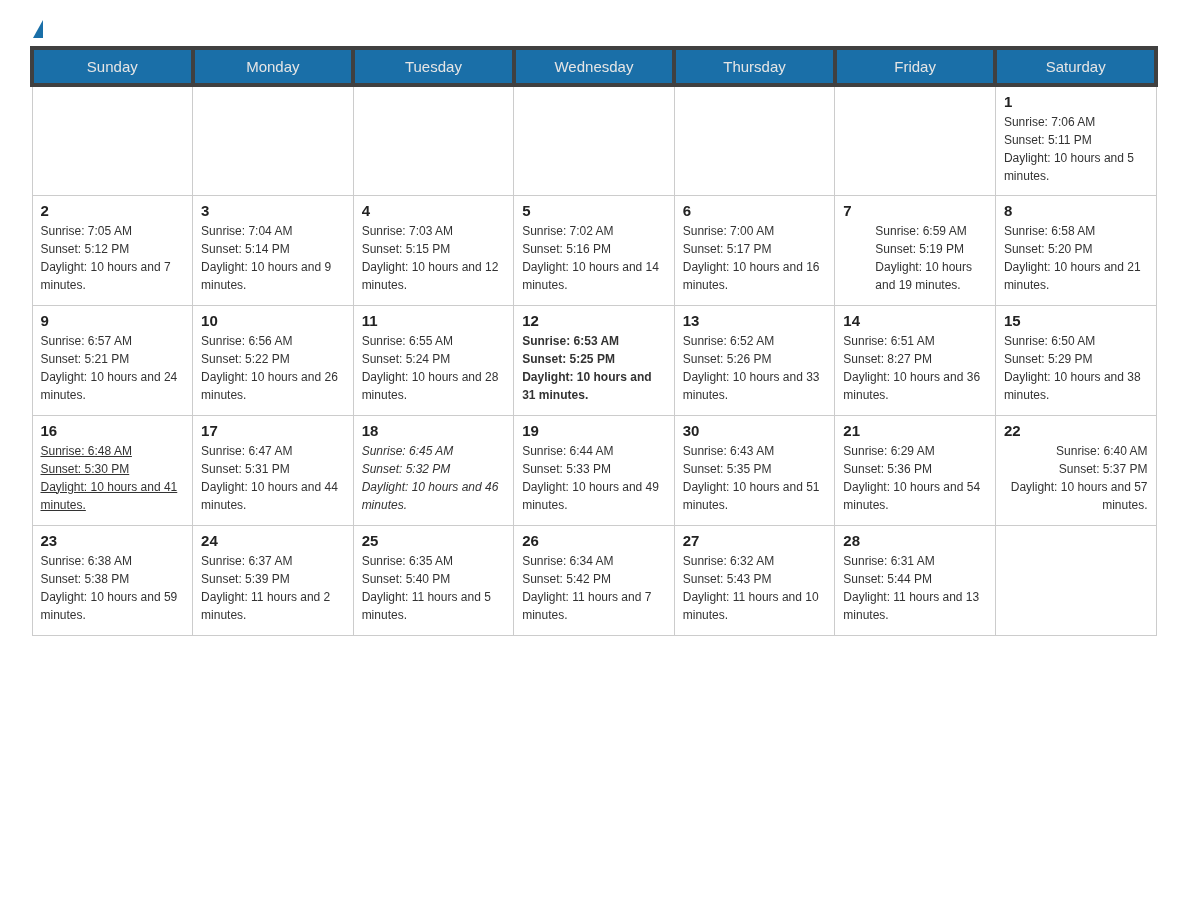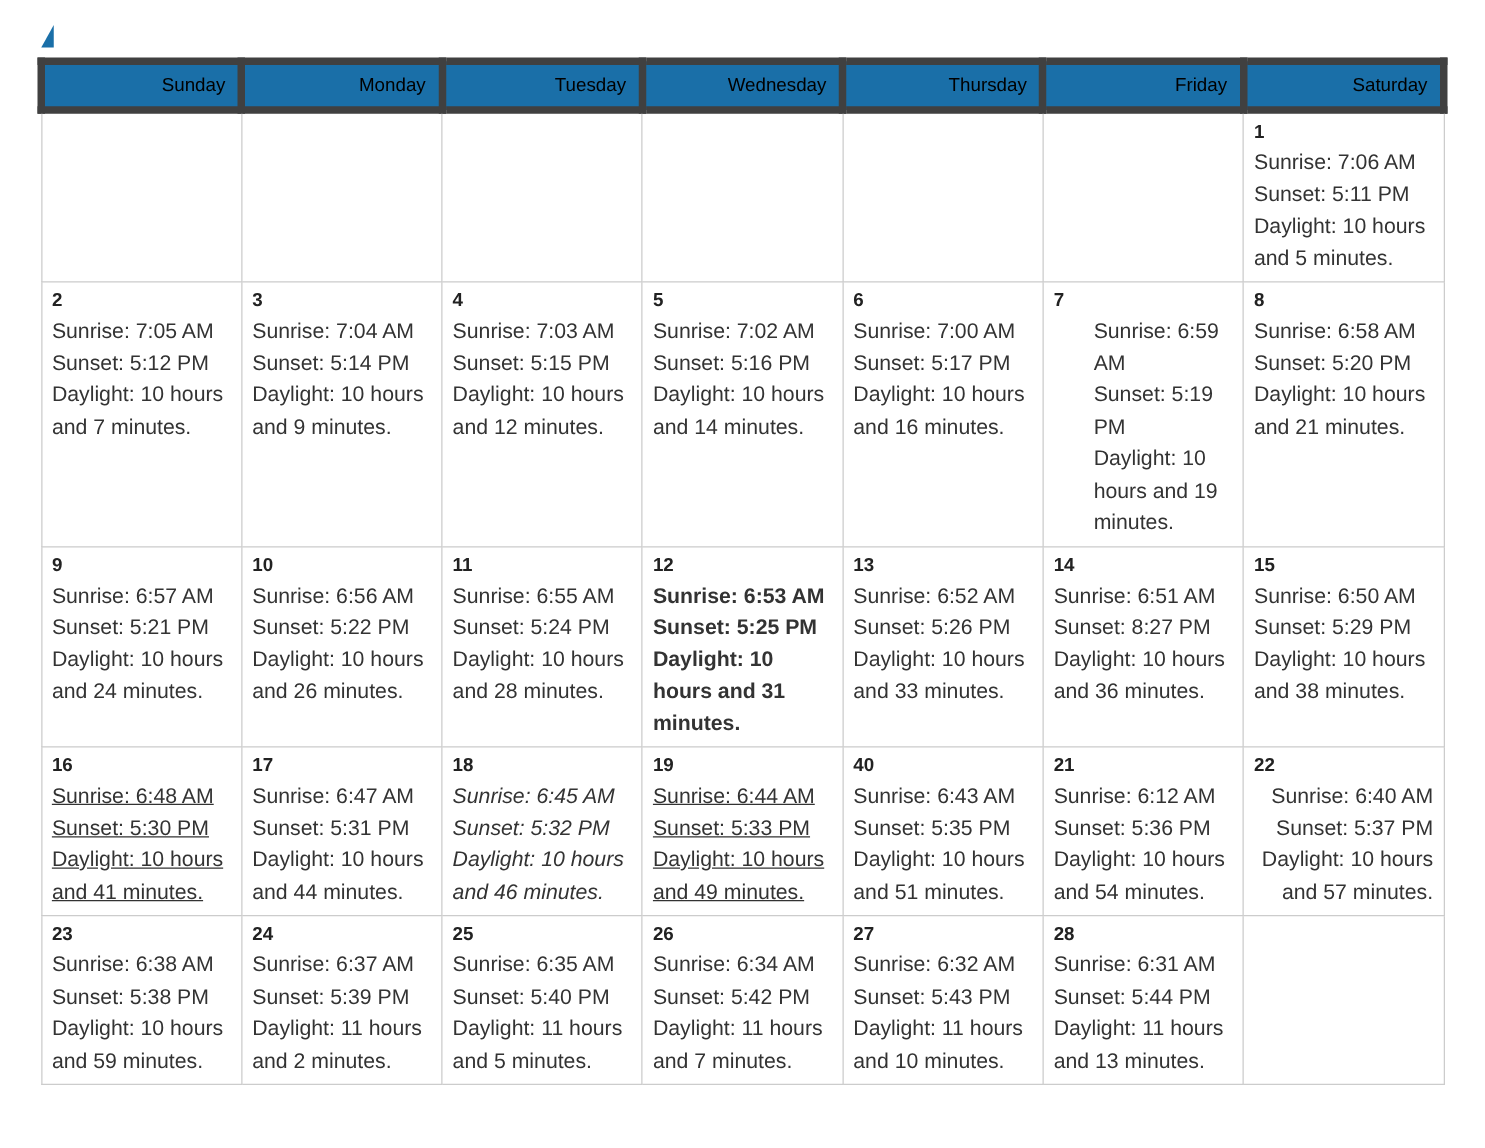--- a/index.html
+++ b/index.html
@@ -65,12 +65,12 @@
     }
     .calendar th {
       background-color: #1a6fa8;
-      color: #000000;
+      color: #e5e5e5;
       font-size: 15px;
       font-weight: normal;
       padding: 8px 10px;
-      text-align: right;
-      border: 6px solid #404040;
+      text-align: center;
+      border: 4px solid #404040;
     }
     .calendar td {
       border: 1px solid #ccc;

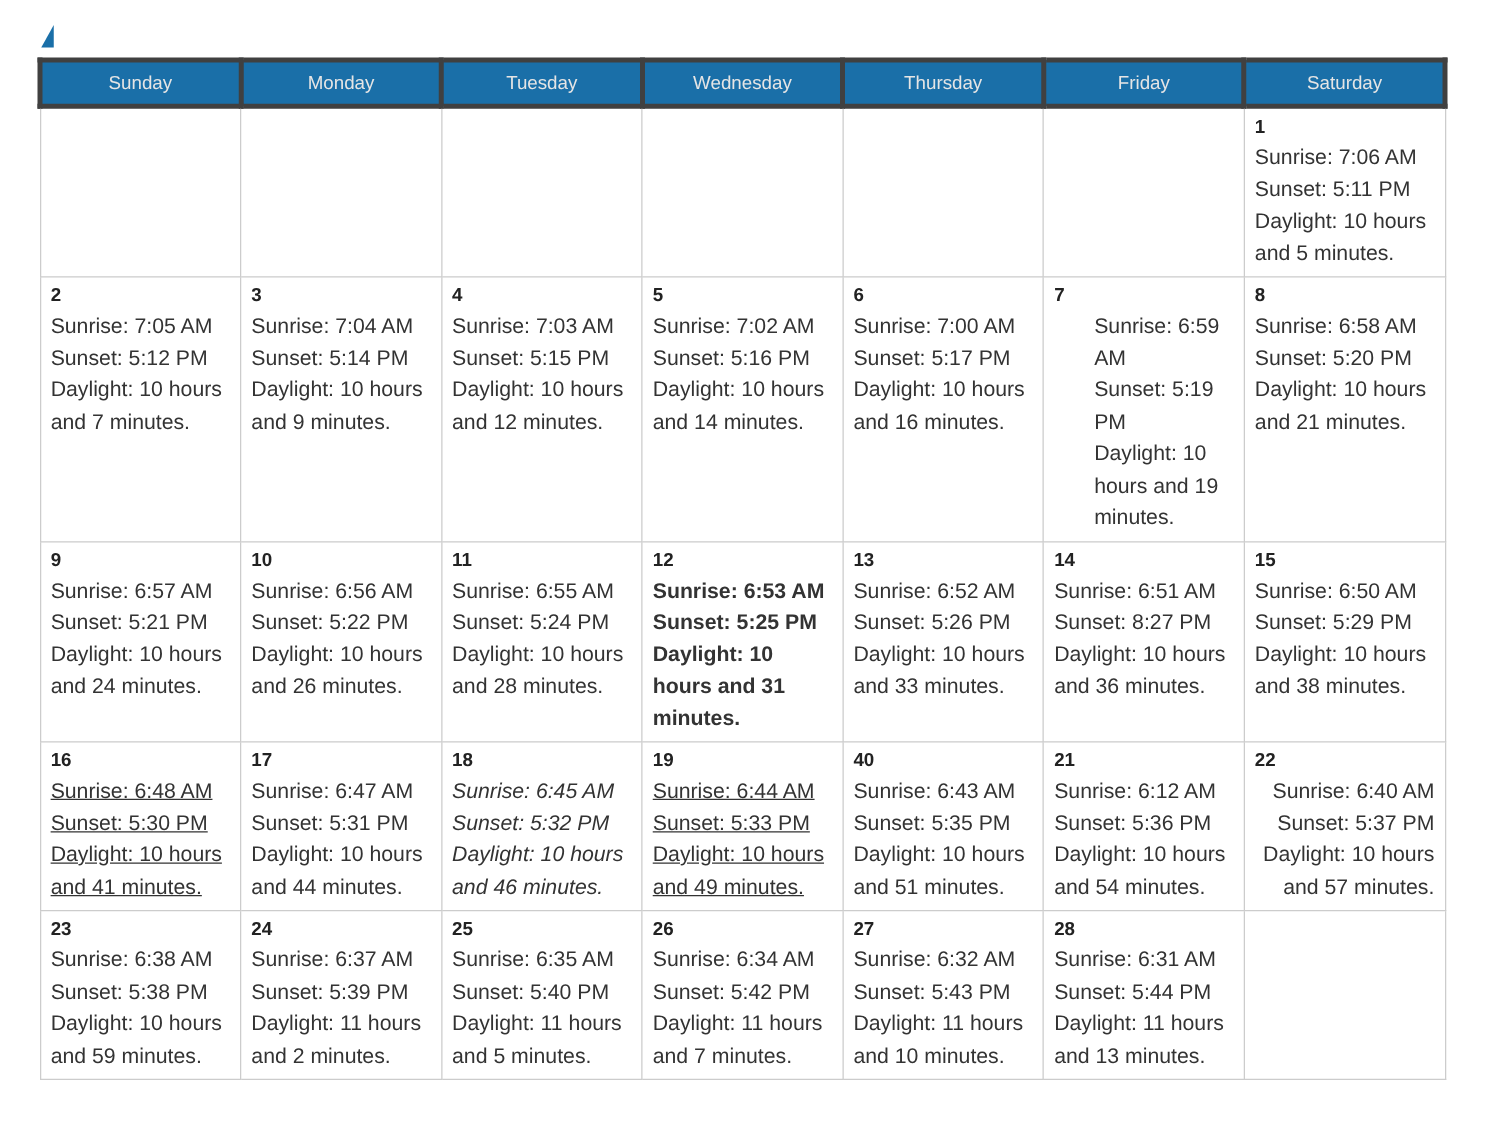--- a/index.html
+++ b/index.html
@@ -87,7 +87,7 @@
       margin-bottom: 3px;
     }
     .day-info {
-      font-size: 17px;
+      font-size: 12px;
       color: #333;
       line-height: 1.5;
     }

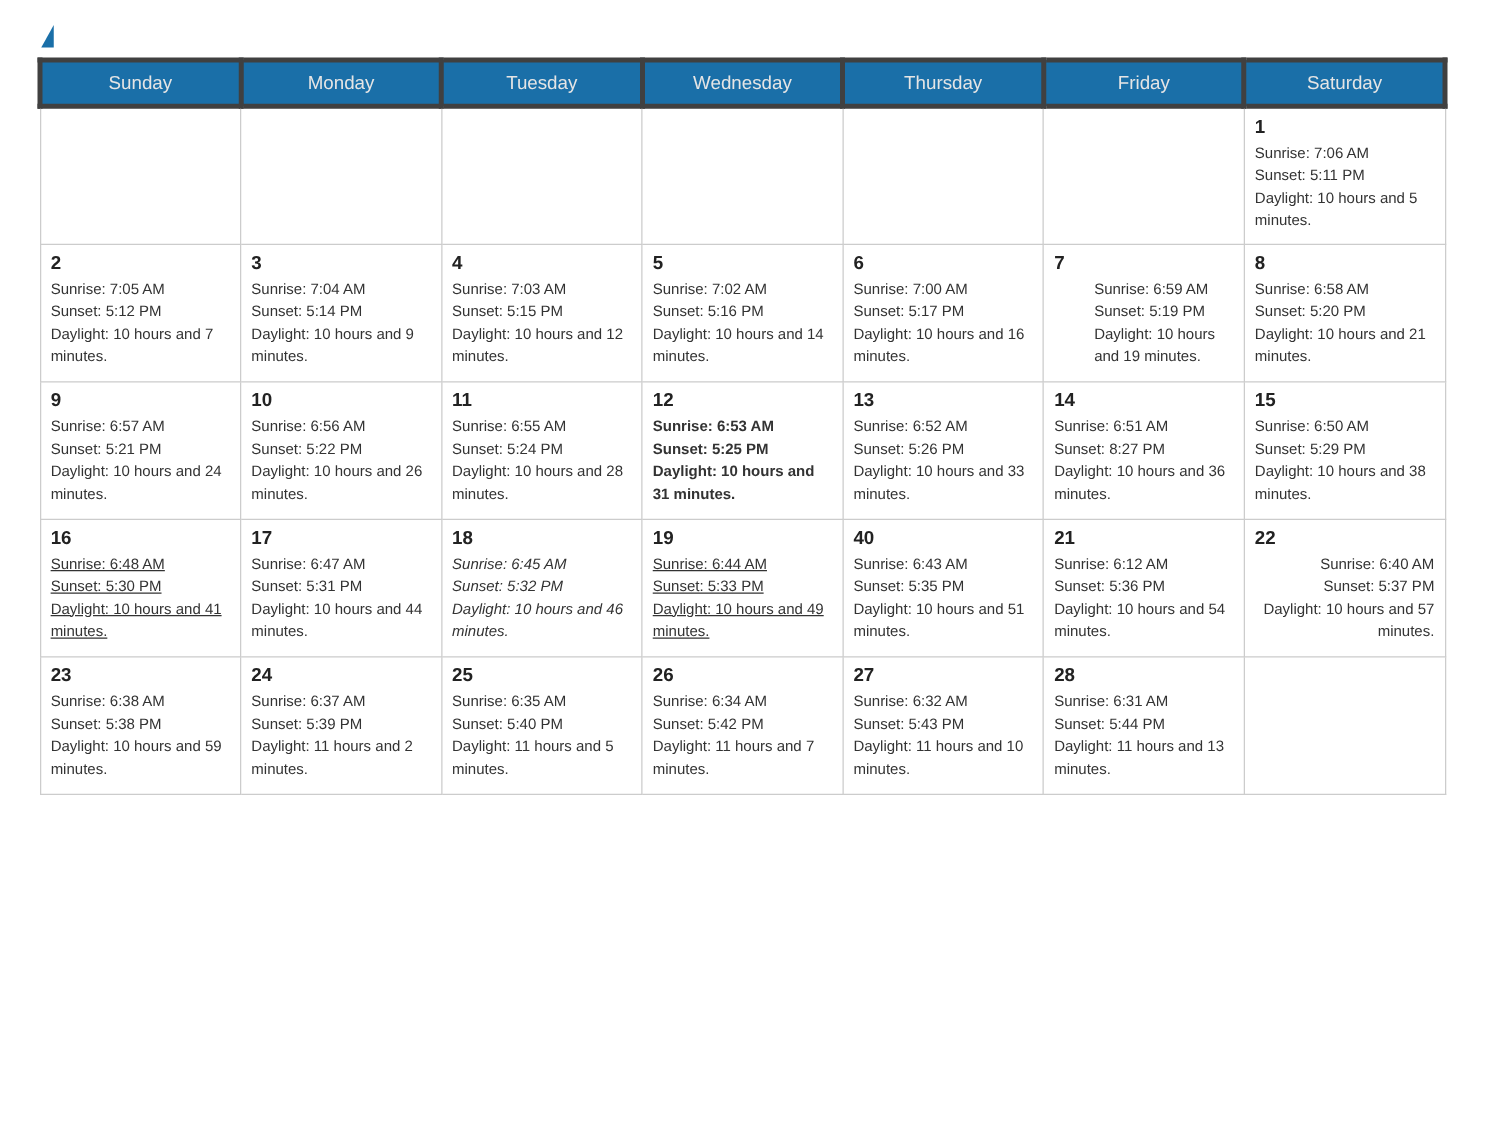--- a/index.html
+++ b/index.html
@@ -256,7 +256,7 @@
 Daylight: 10 hours and 49 minutes.</div>
         </td>
         <td>
-          <span class="day-number">40</span>
+          <span class="day-number">30</span>
           <div class="day-info" style="white-space: pre-line;">Sunrise: 6:43 AM
 Sunset: 5:35 PM
 Daylight: 10 hours and 51 minutes.</div>

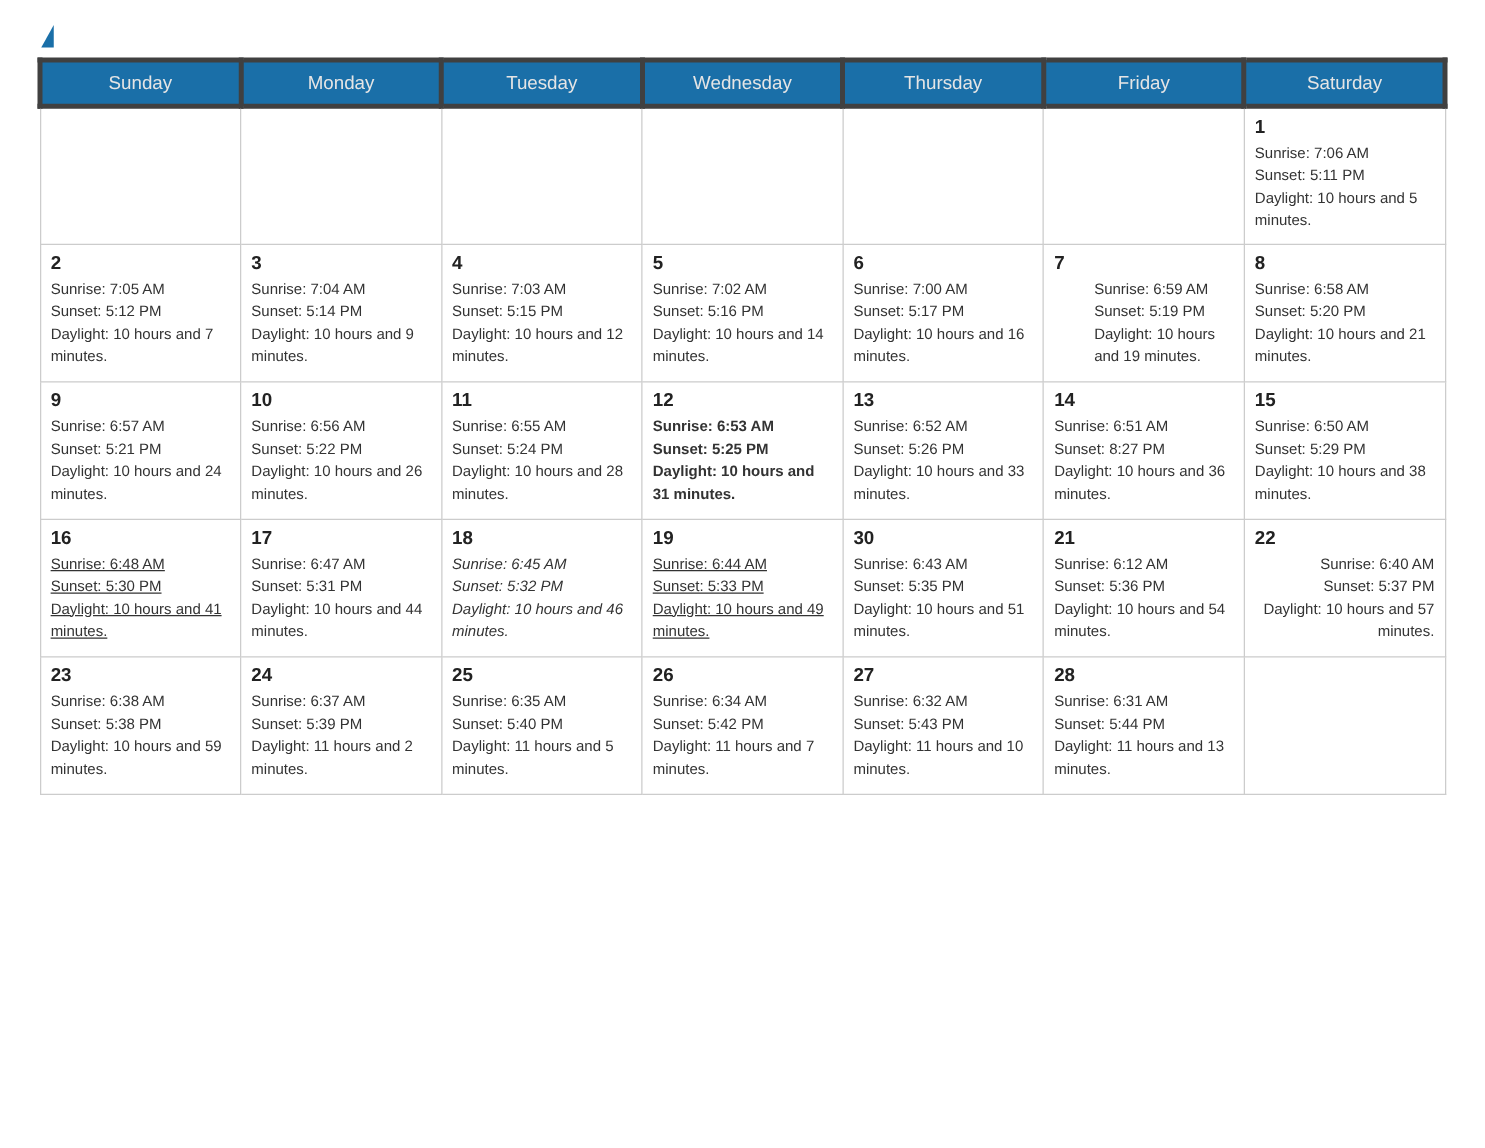--- a/index.html
+++ b/index.html
@@ -251,7 +251,7 @@
         </td>
         <td>
           <span class="day-number">19</span>
-          <div class="day-info" style="white-space: pre-line; text-decoration: underline;">Sunrise: 6:44 AM
+          <div class="day-info" style="white-space: pre-line;">Sunrise: 6:44 AM
 Sunset: 5:33 PM
 Daylight: 10 hours and 49 minutes.</div>
         </td>

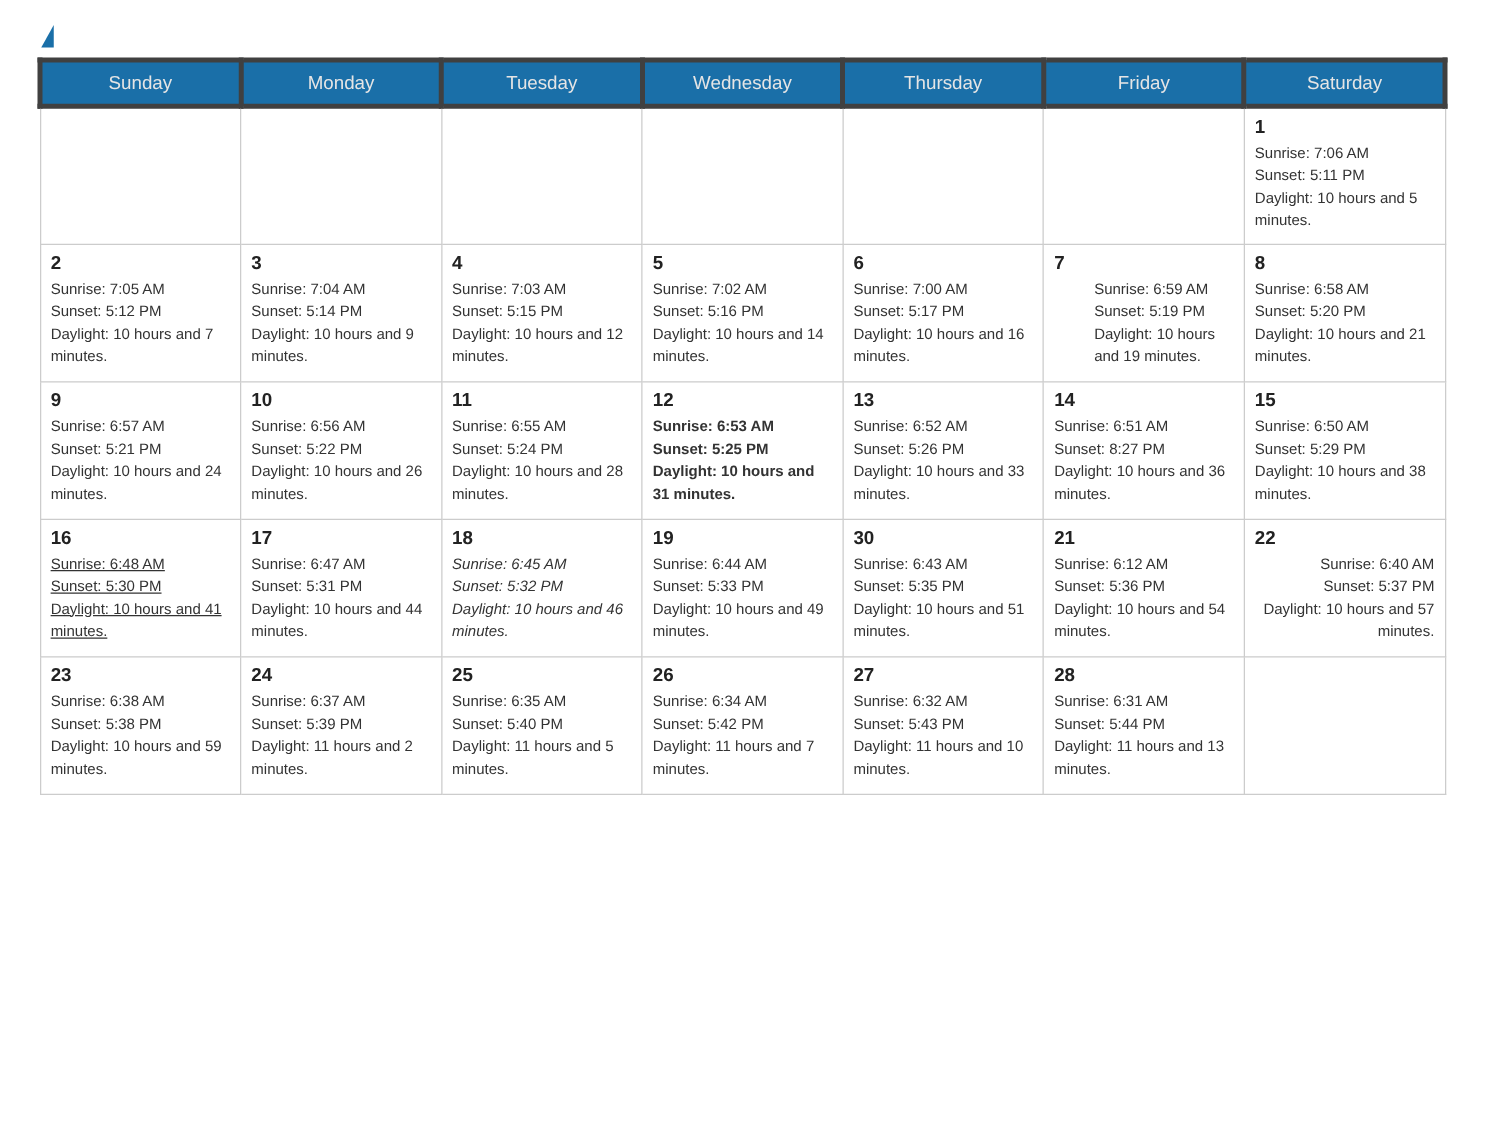--- a/index.html
+++ b/index.html
@@ -263,7 +263,7 @@
         </td>
         <td>
           <span class="day-number">21</span>
-          <div class="day-info" style="white-space: pre-line;">Sunrise: 6:12 AM
+          <div class="day-info" style="white-space: pre-line;">Sunrise: 6:29 AM
 Sunset: 5:36 PM
 Daylight: 10 hours and 54 minutes.</div>
         </td>

